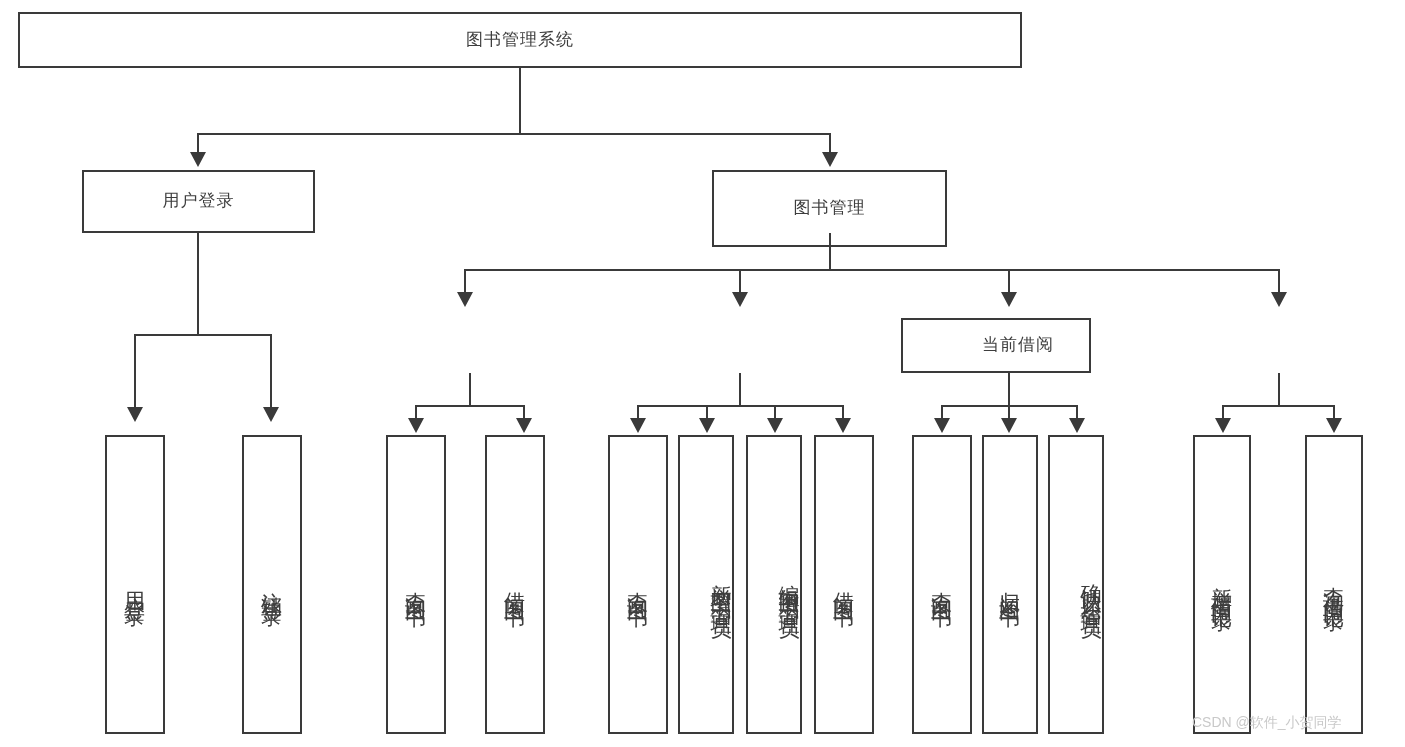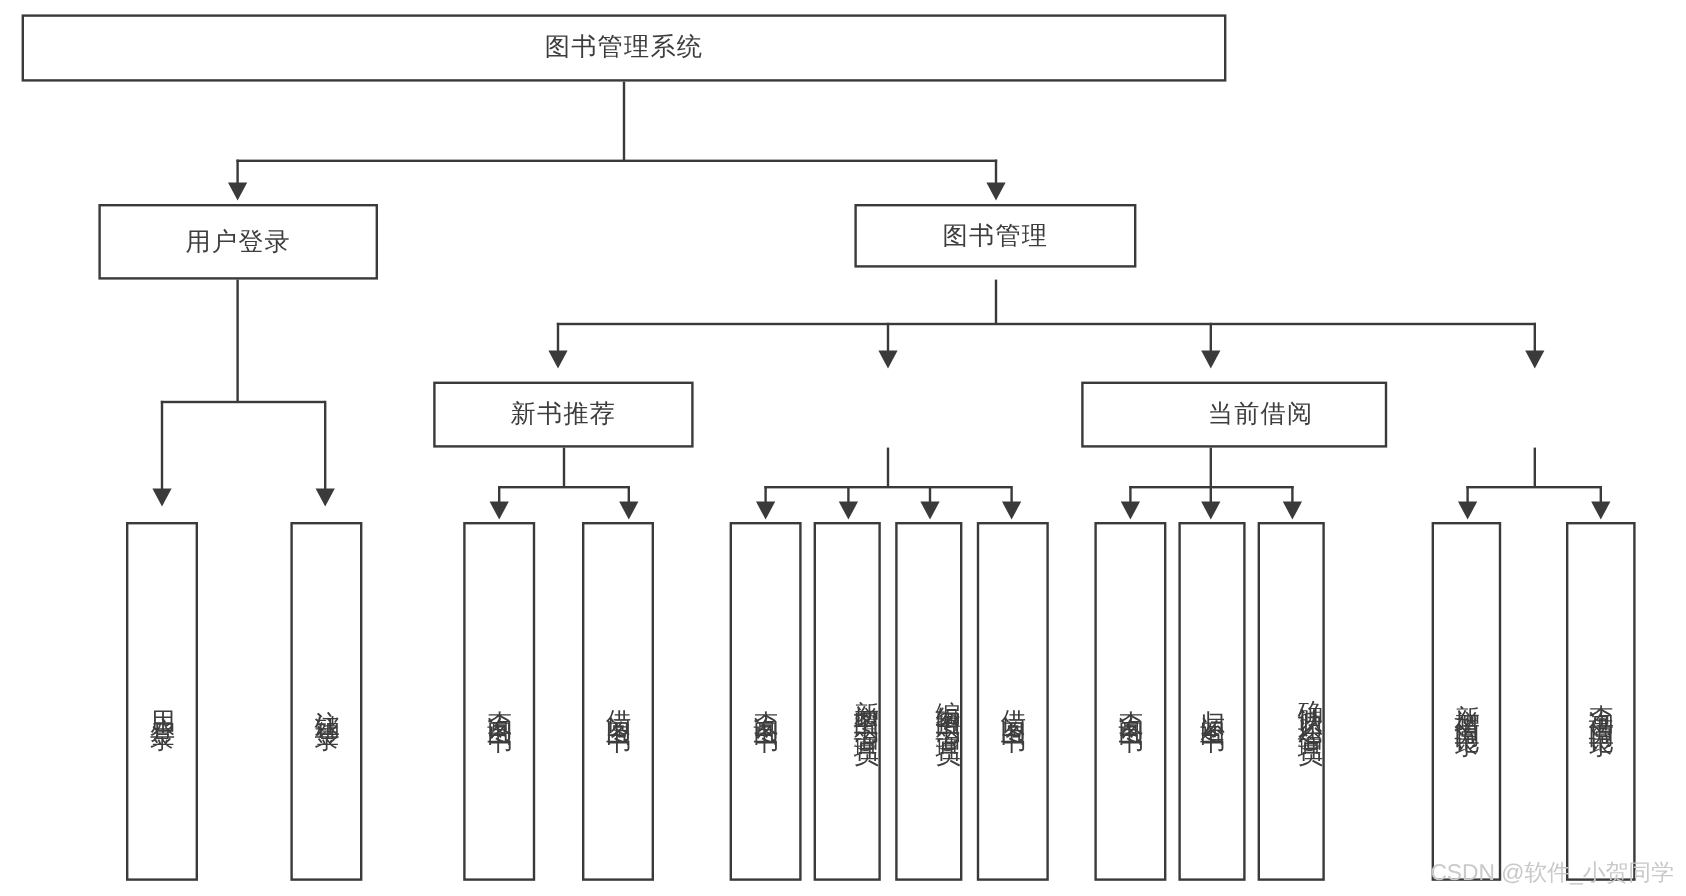--- a/index.html
+++ b/index.html
@@ -30,7 +30,7 @@
     letter-spacing: 1px;
   }
   .node.h {
-    font-size: 21px;
+    font-size: 17px;
     line-height: 1.2;
   }
   .node.v {

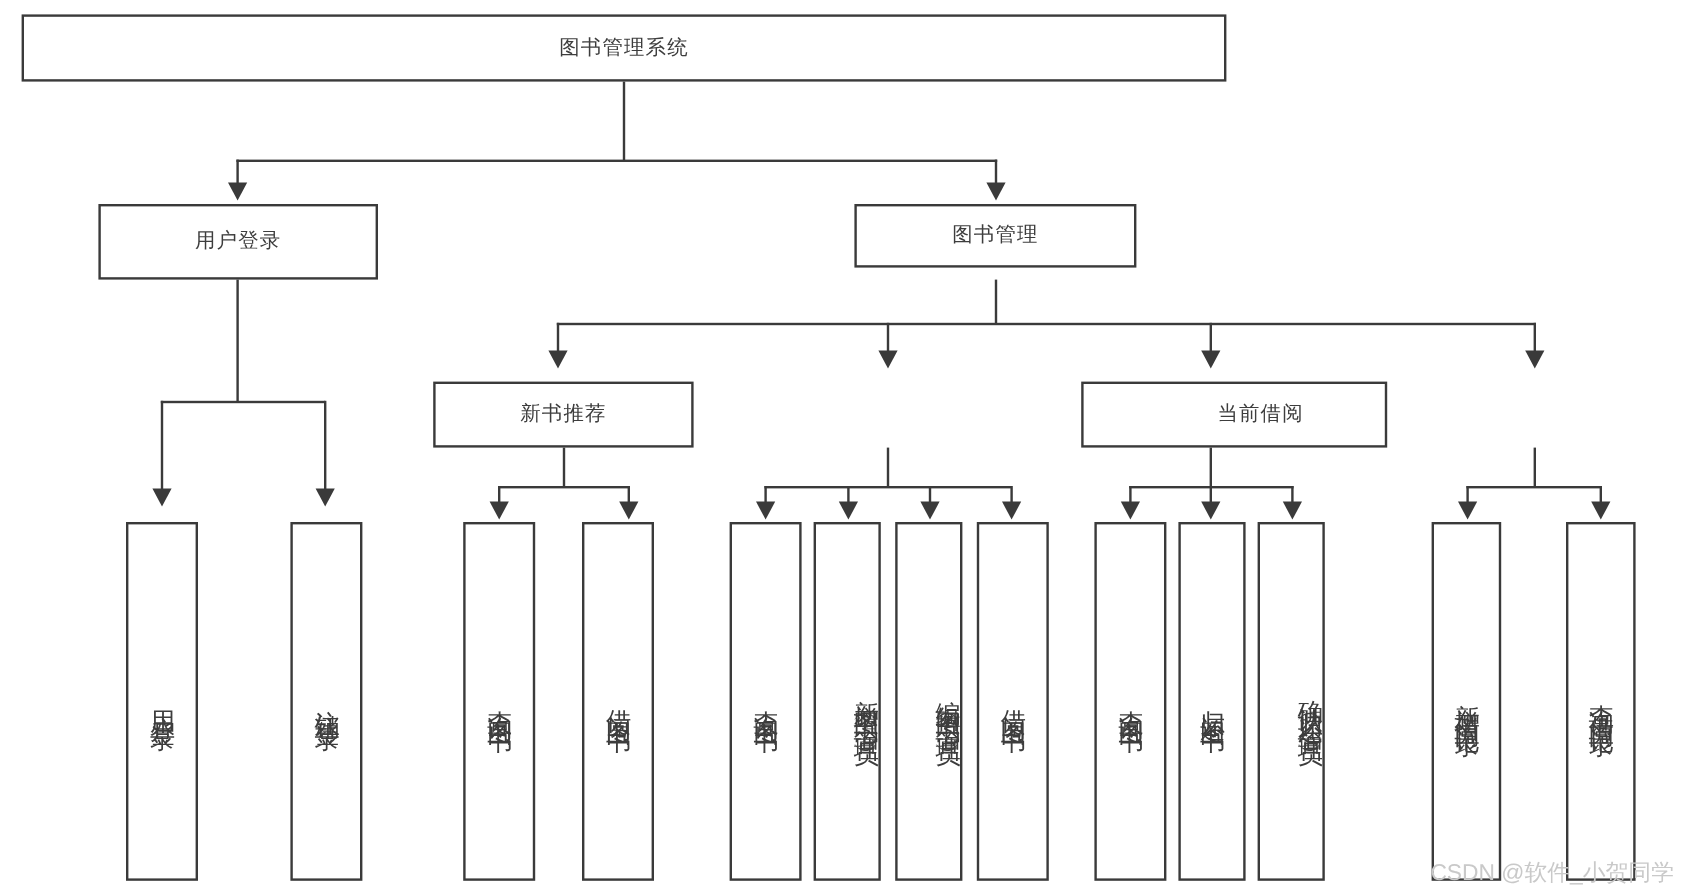--- a/index.html
+++ b/index.html
@@ -98,7 +98,7 @@
     <span>用户登录</span>
   </div>
 
-  <div class="node h" style="left:712px; top:170px; width:235px; height:53px;">
+  <div class="node h" style="left:712px; top:170px; width:235px; height:77px;">
     <span>图书管理</span>
   </div>
 

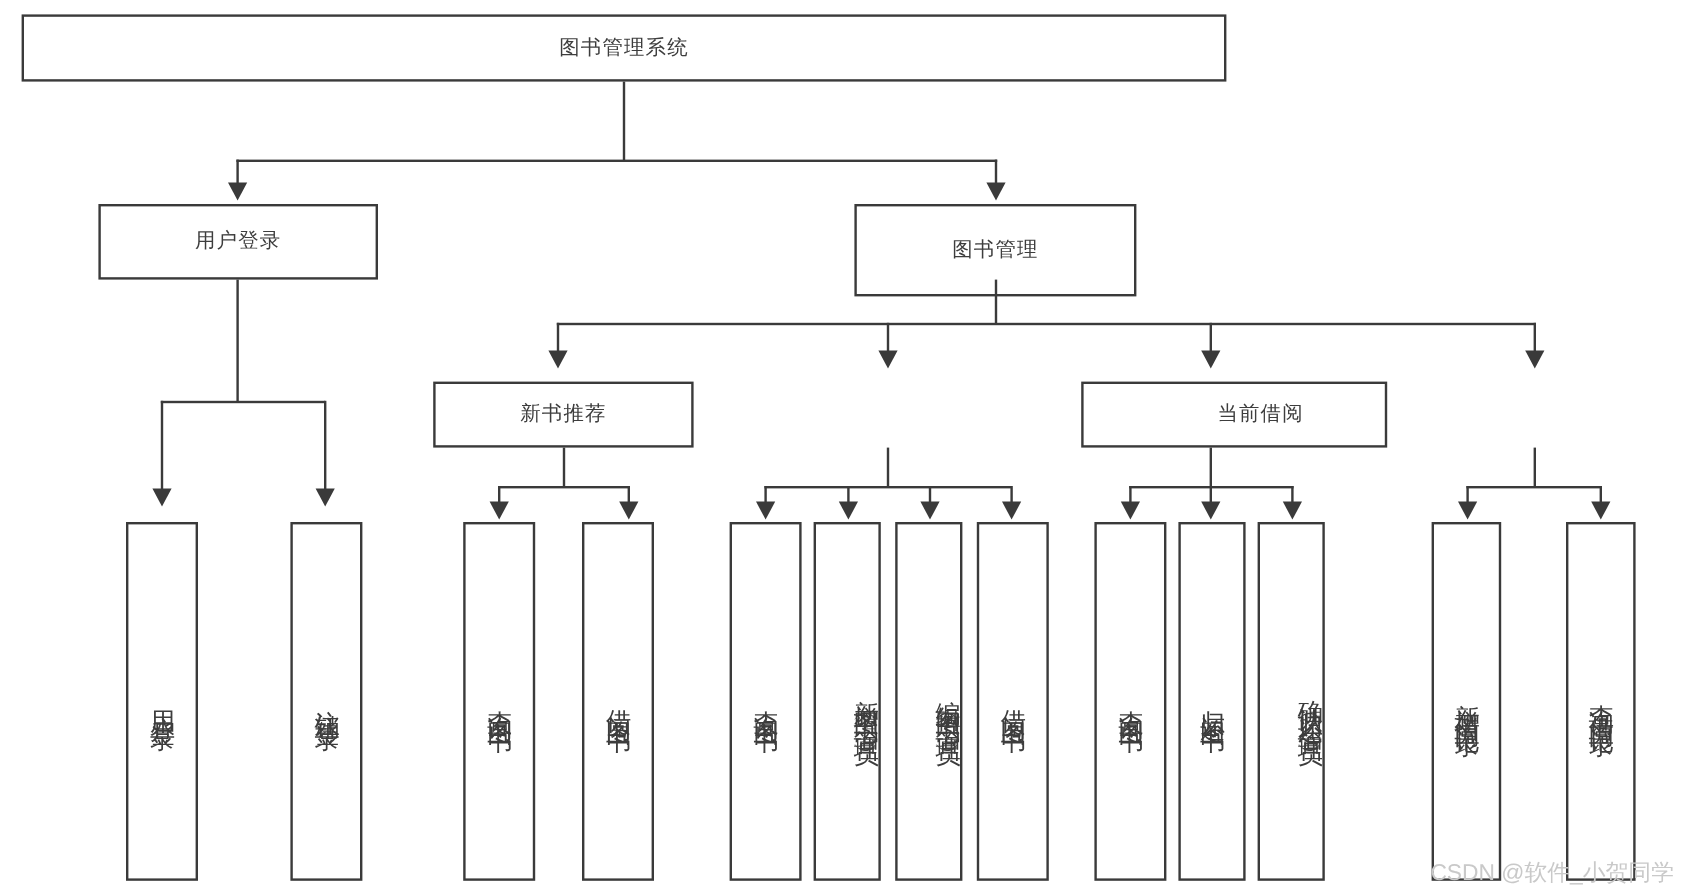--- a/index.html
+++ b/index.html
@@ -124,9 +124,6 @@
   <div class="vline" style="left:1278px; top:269px; width:2px; height:24px;"></div>
   <div class="arrow" style="left:1271px; top:292px;"></div>
 
-  <div class="node h" style="left:361px; top:318px; width:217px; height:55px;">
-    <span>新书推荐</span>
-  </div>
   <div class="node h" style="left:901px; top:318px; width:255px; height:55px;padding-left:44px;">
     <span>当前借阅</span>
   </div>

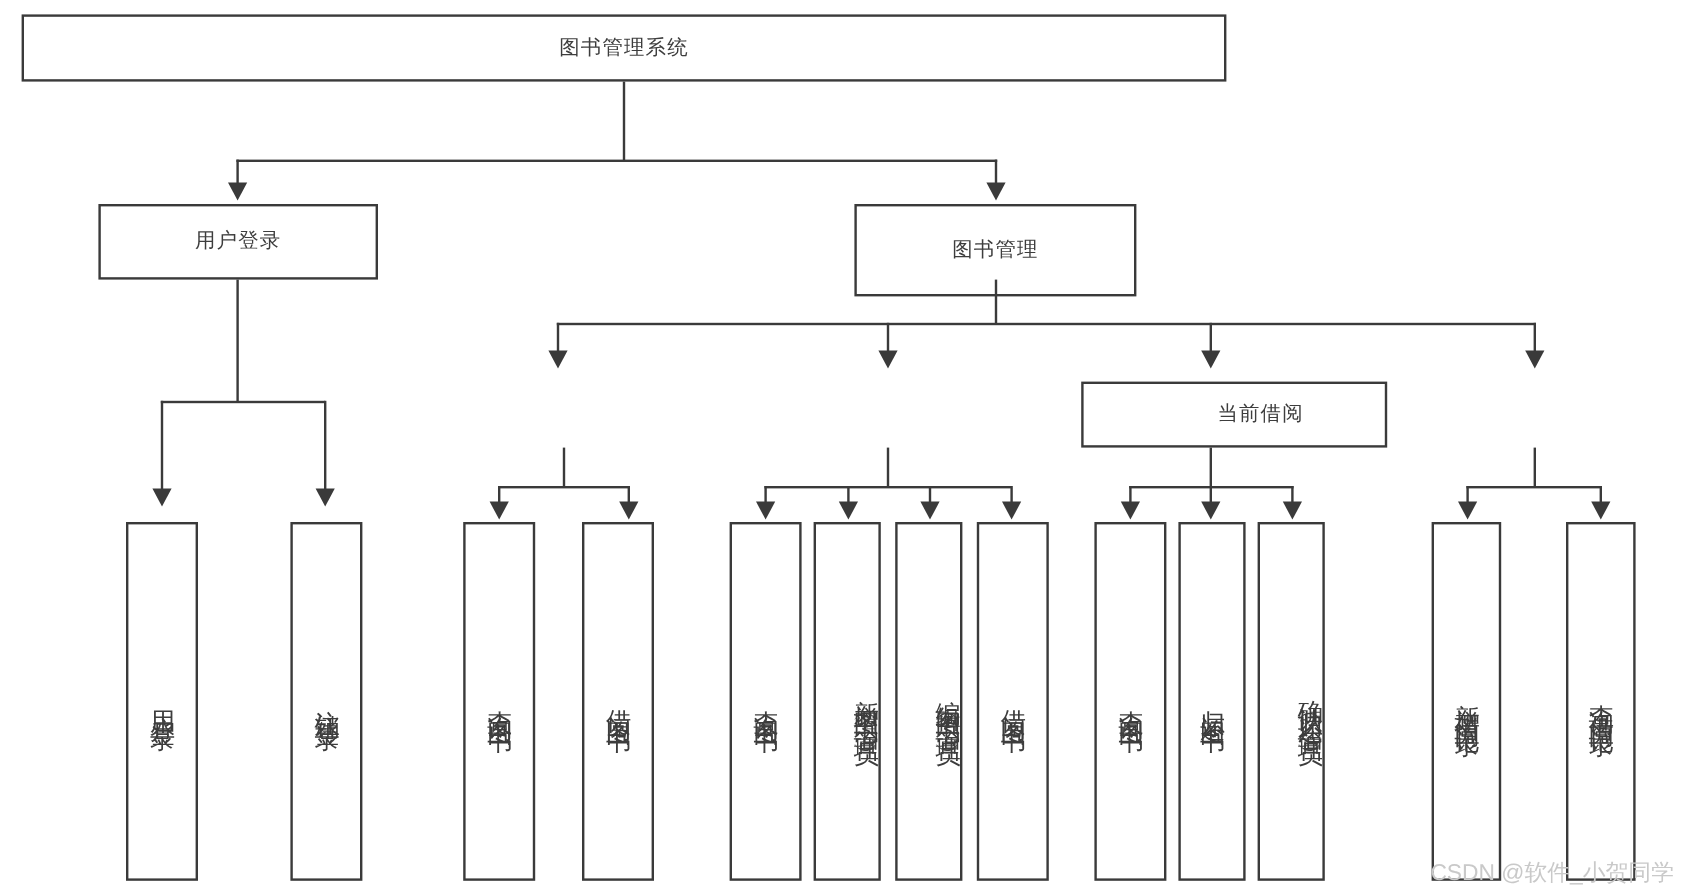--- a/index.html
+++ b/index.html
@@ -124,7 +124,7 @@
   <div class="vline" style="left:1278px; top:269px; width:2px; height:24px;"></div>
   <div class="arrow" style="left:1271px; top:292px;"></div>
 
-  <div class="node h" style="left:901px; top:318px; width:255px; height:55px;padding-left:44px;">
+  <div class="node h" style="left:901px; top:318px; width:190px; height:55px;padding-left:44px;">
     <span>当前借阅</span>
   </div>
 

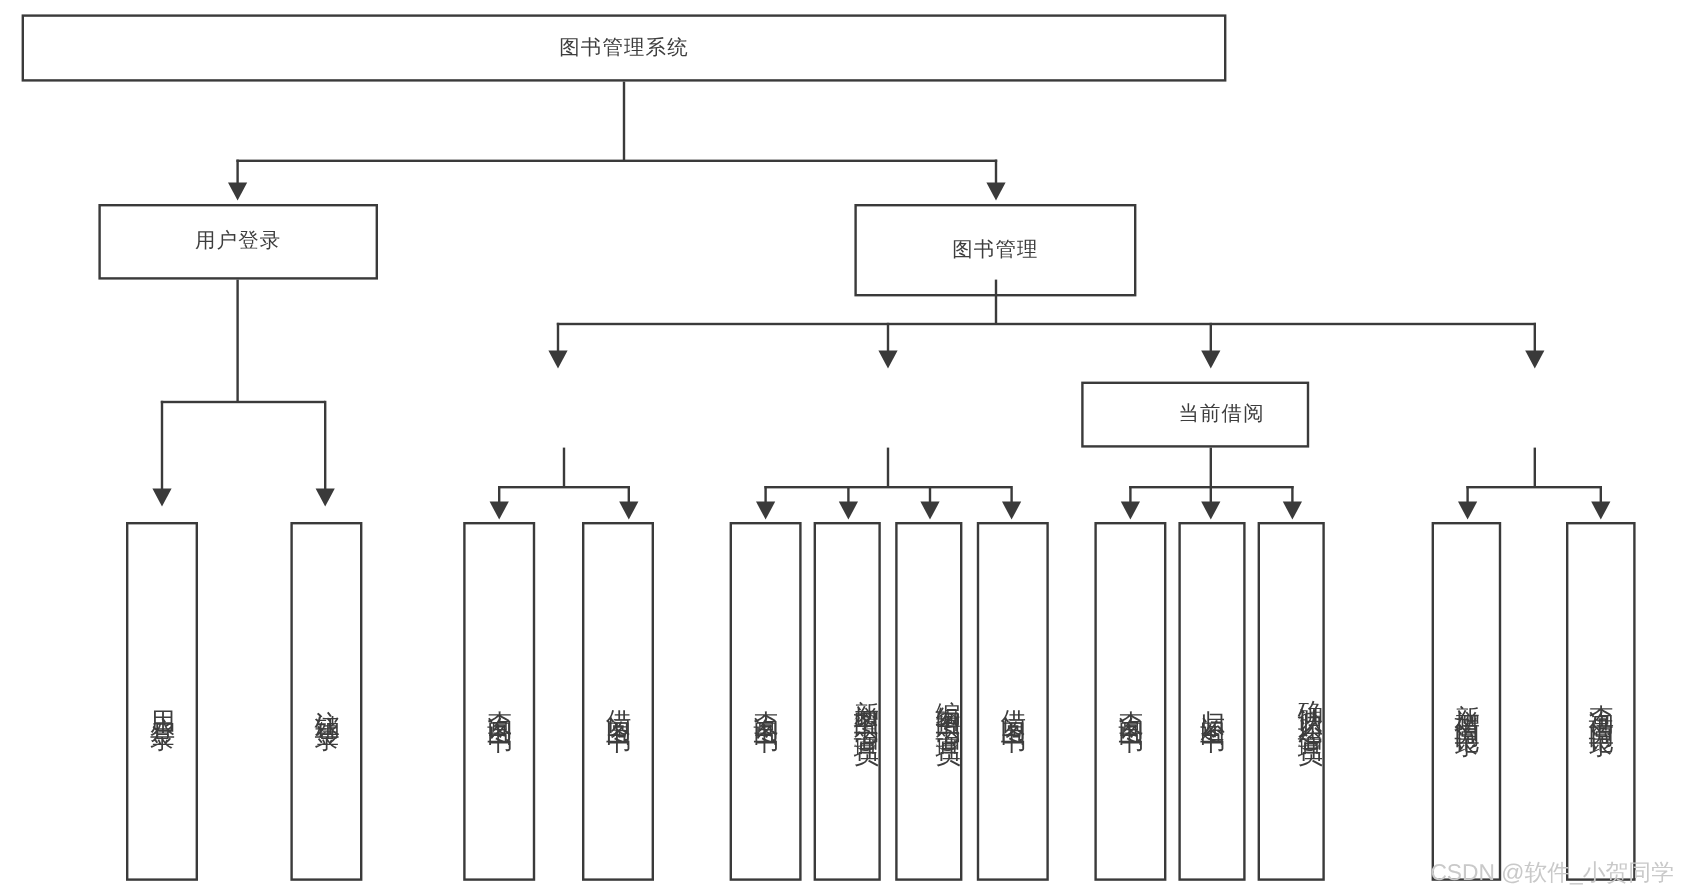--- a/index.html
+++ b/index.html
@@ -70,7 +70,7 @@
   .watermark {
     position: absolute;
     color: #c9c9c9;
-    font-size: 19px;
+    font-size: 14px;
     white-space: nowrap;
     pointer-events: none;
   }

